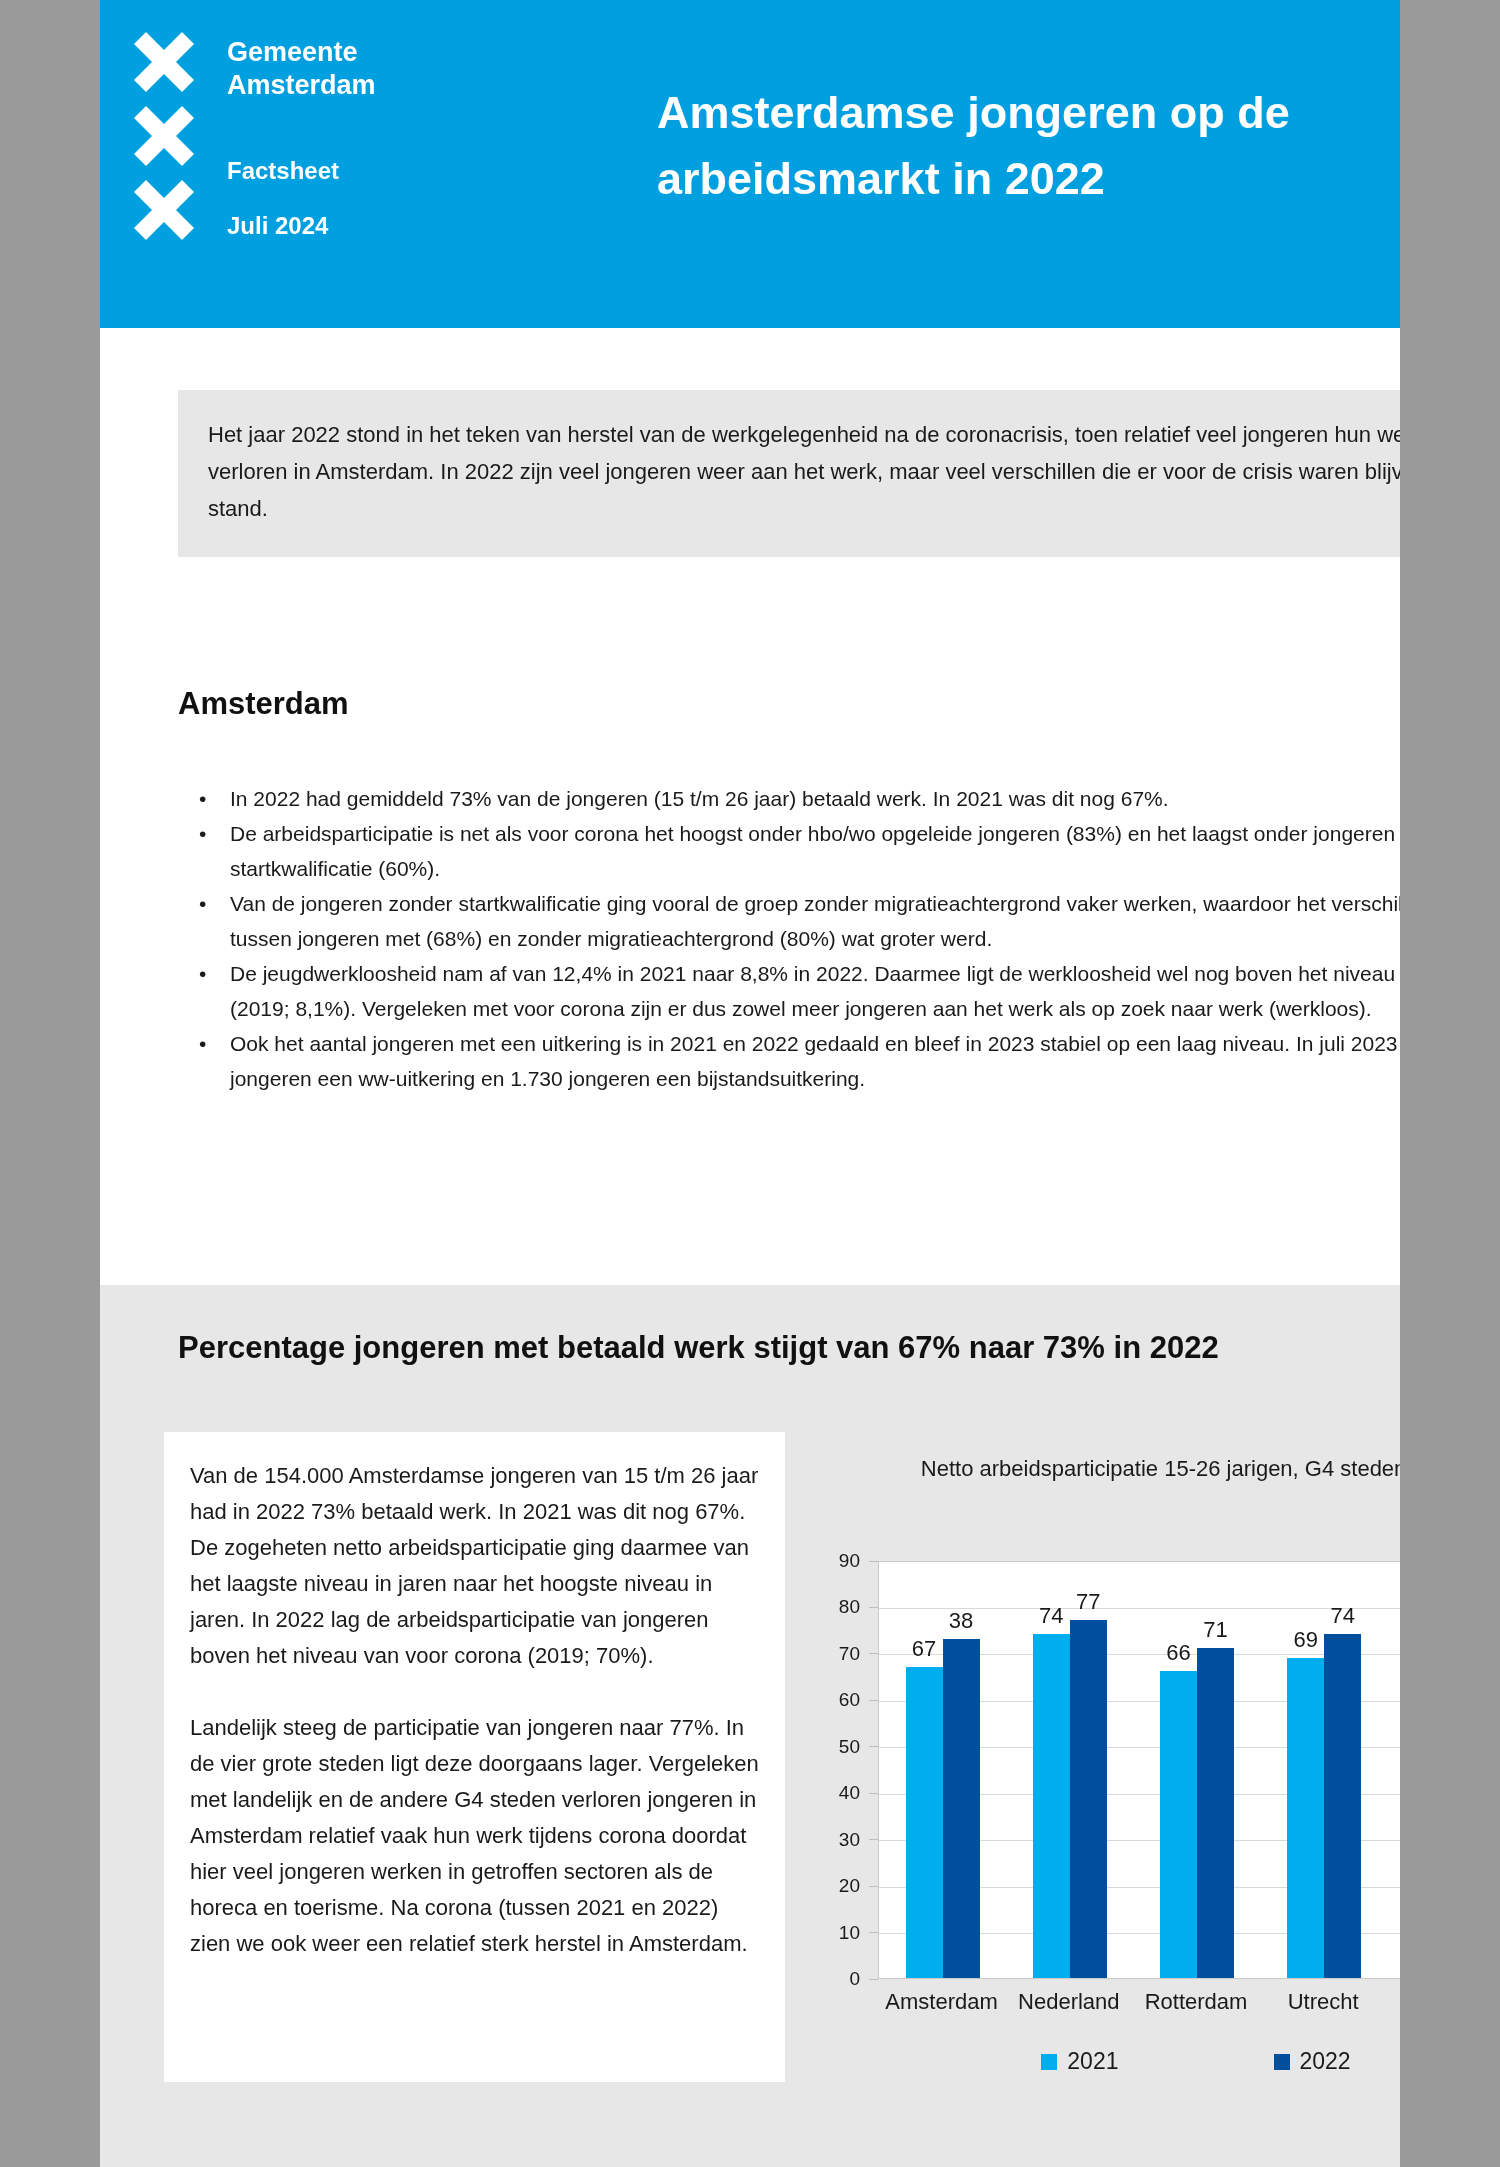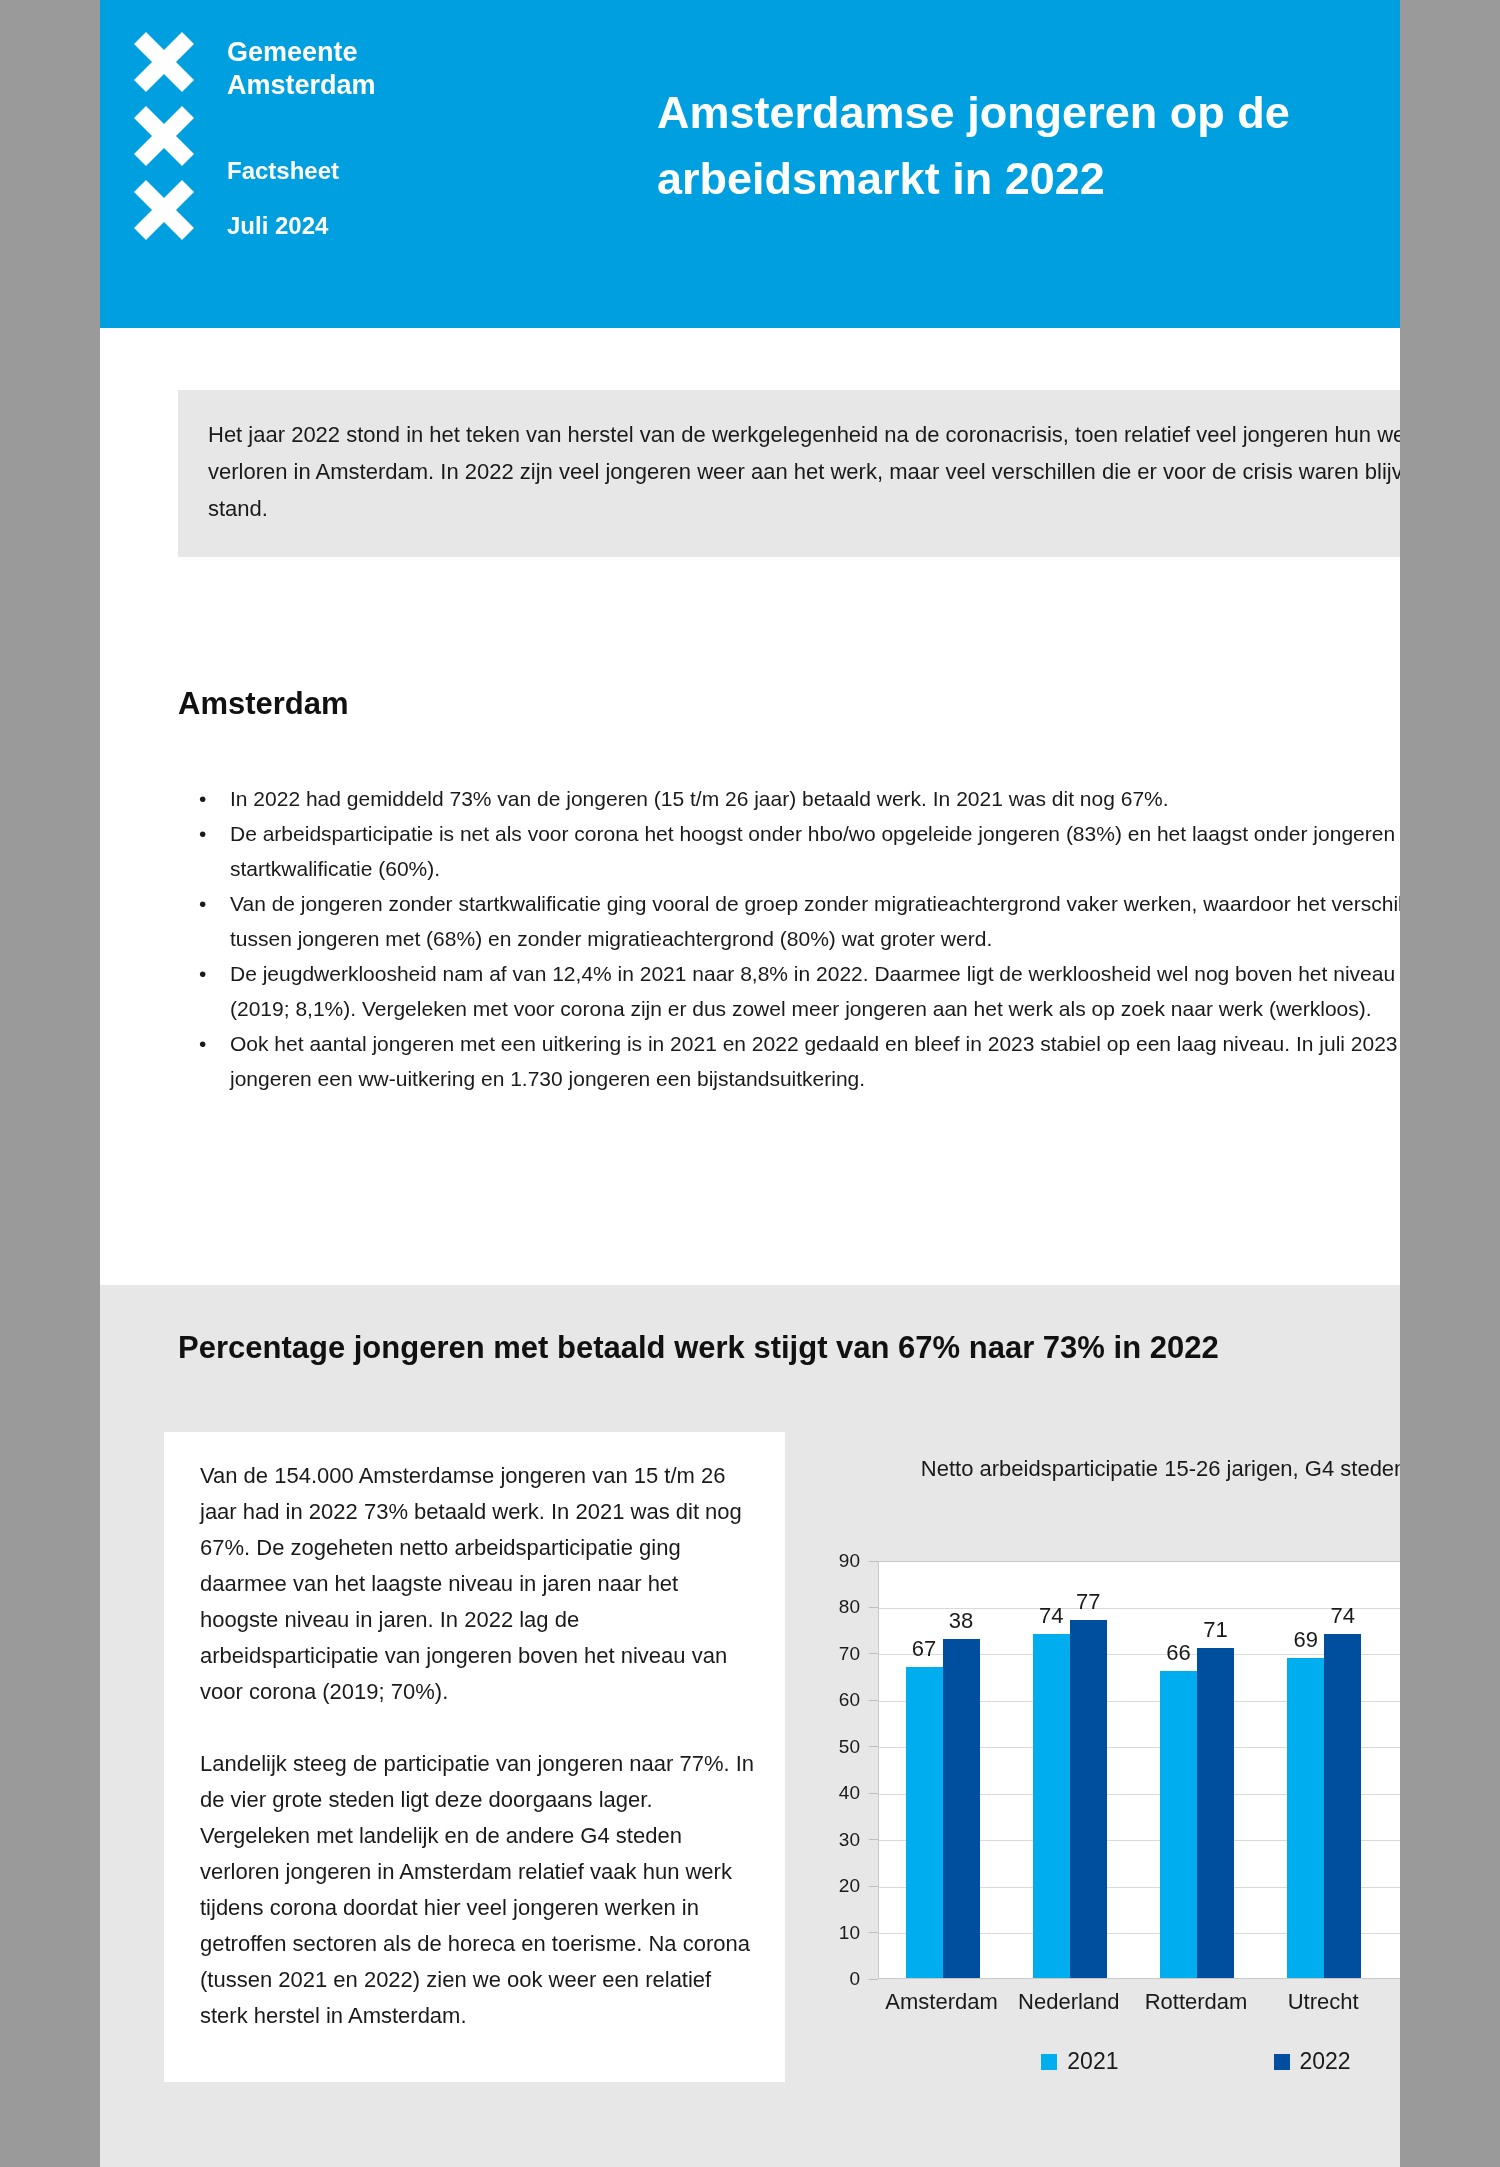--- a/index.html
+++ b/index.html
@@ -29,7 +29,7 @@
   .graysec{position:absolute;left:0;top:1285px;width:1500px;height:882px;background:#E7E7E7;}
   .sec-h{position:absolute;left:78px;top:45px;width:1360px;font-size:31px;font-weight:bold;color:#111;margin:0;}
   .textbox{position:absolute;left:64px;top:147px;width:621px;min-height:650px;box-sizing:border-box;
-    background:#ffffff;padding:26px 26px 24px 36px;}
+    background:#ffffff;padding:26px 26px 24px 26px;}
   .textbox p{font-size:22px;line-height:36px;margin:0;}
   .textbox p.first{margin-bottom:36px;}
   

